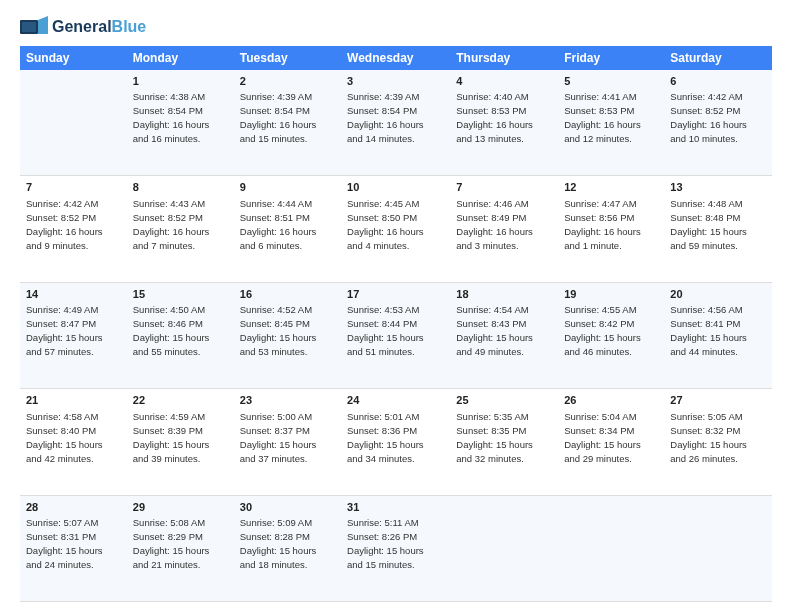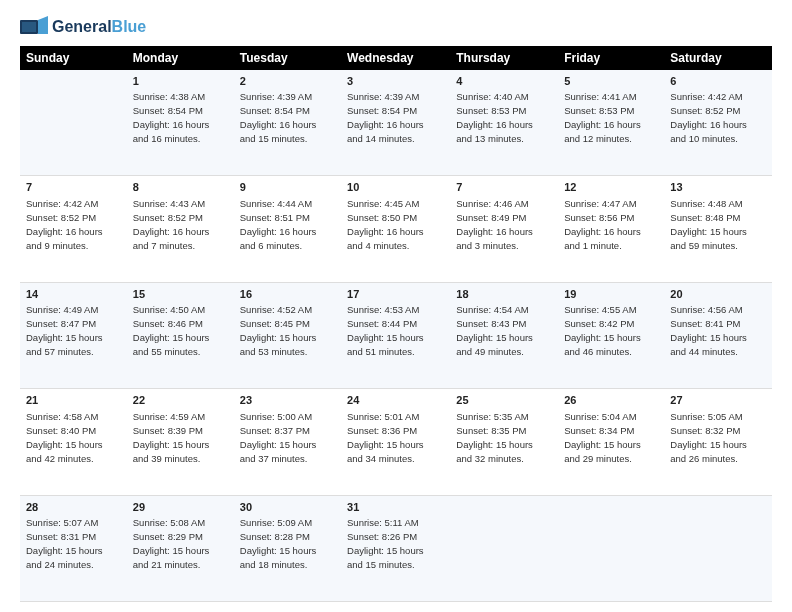--- a/index.html
+++ b/index.html
@@ -49,7 +49,7 @@
       font-size: 10.5px;
     }
     thead th {
-      background-color: #000000;
+      background-color: #3b82f6;
       color: #fff;
       padding: 5px 6px;
       text-align: left;

